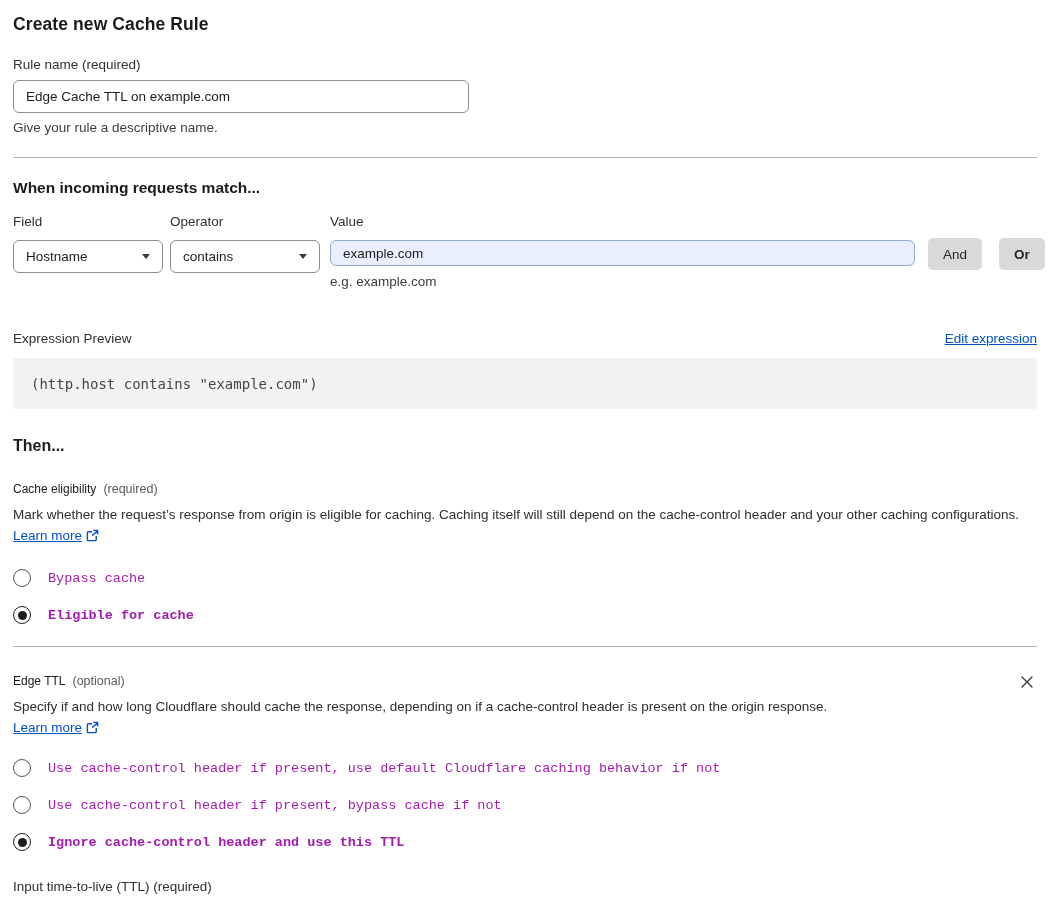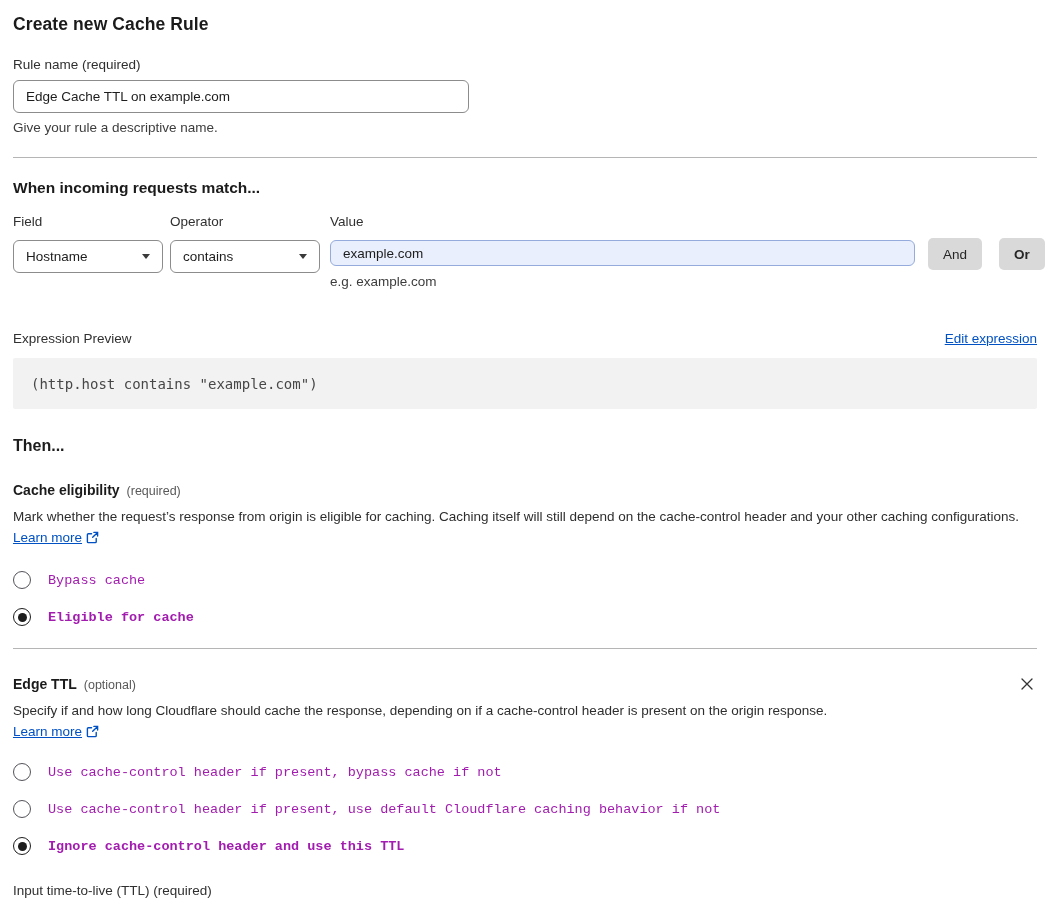--- a/index.html
+++ b/index.html
@@ -78,7 +78,7 @@
   .then-heading { font-size: 16px; font-weight: 700; margin-top: 28px; }
 
   .sub-section-header { margin-top: 27px; display: flex; align-items: baseline; position: relative; }
-  .sub-title { font-size: 14px; font-weight: 700; color: #1b1b1b; }
+  .sub-title { font-size: 12px; font-weight: 400; color: #1b1b1b; }
   .req-tag { font-size: 12.5px; color: #595959; margin-left: 7px; }
 
   .desc { font-size: 13.5px; color: #2e2e2e; line-height: 21px; margin-top: 8px; }

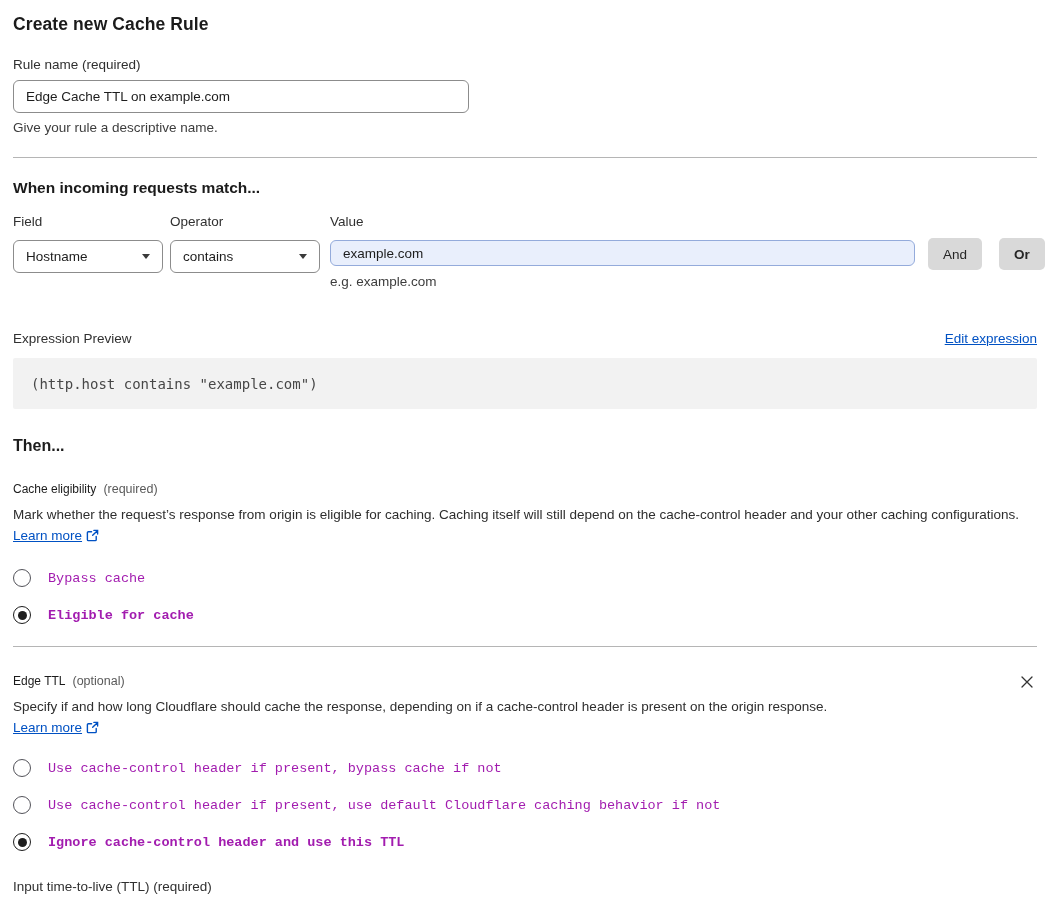--- a/index.html
+++ b/index.html
@@ -201,12 +201,12 @@
 
   <div class="radio-row">
     <span class="radio-circle"></span>
+    <span class="radio-label">Use cache-control header if present, use default Cloudflare caching behavior if not</span>
+  </div>
+  <div class="radio-row">
+    <span class="radio-circle"></span>
     <span class="radio-label">Use cache-control header if present, bypass cache if not</span>
   </div>
-  <div class="radio-row">
-    <span class="radio-circle"></span>
-    <span class="radio-label">Use cache-control header if present, use default Cloudflare caching behavior if not</span>
-  </div>
   <div class="radio-row selected">
     <span class="radio-circle"></span>
     <span class="radio-label">Ignore cache-control header and use this TTL</span>

